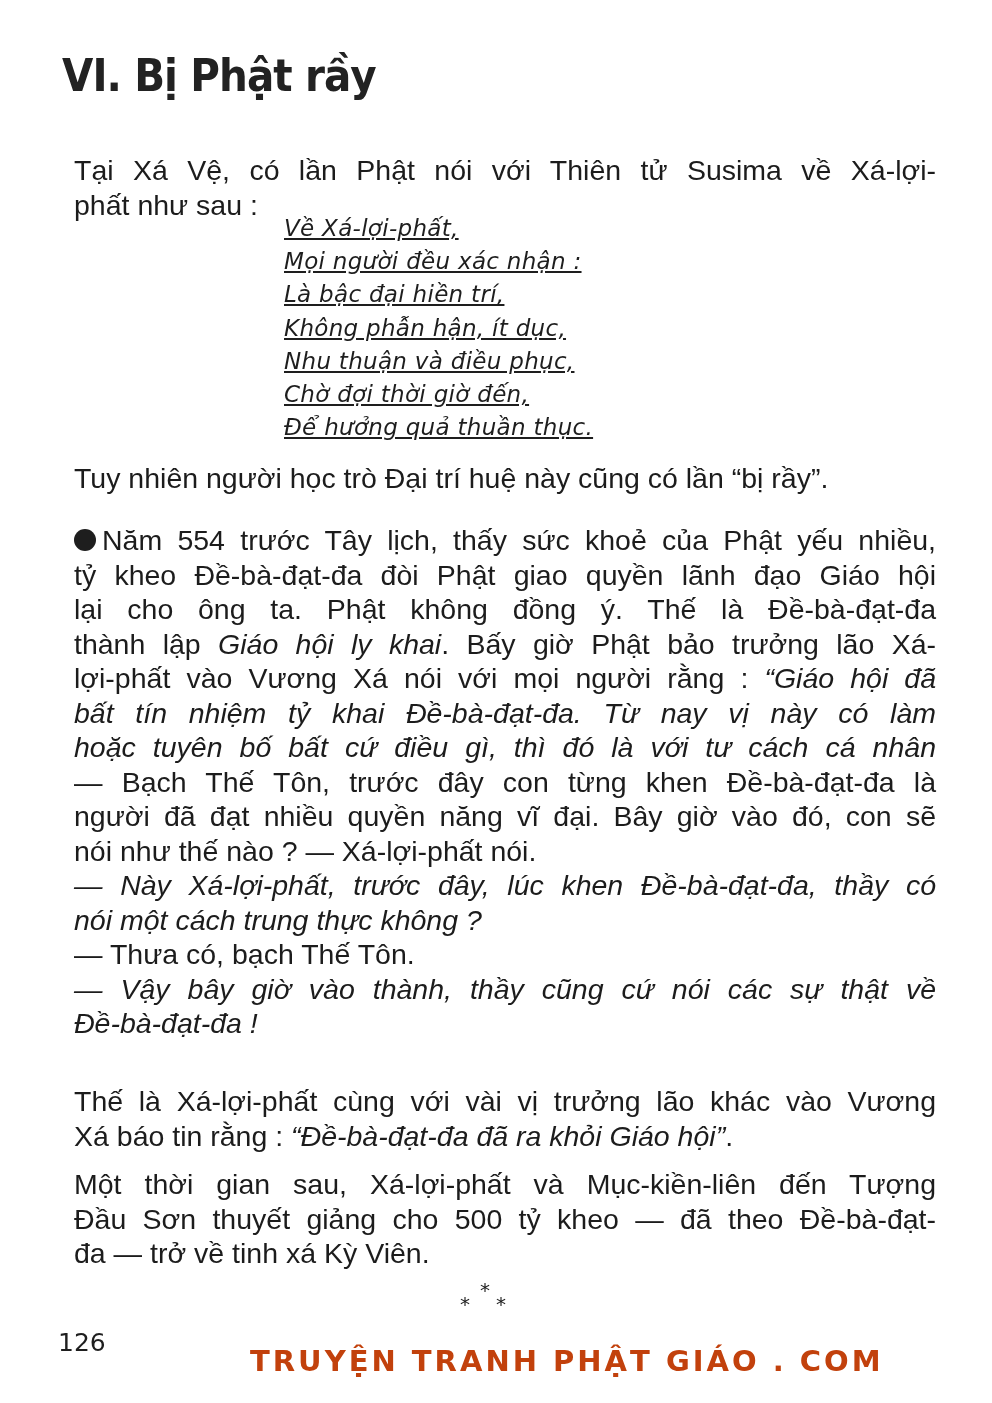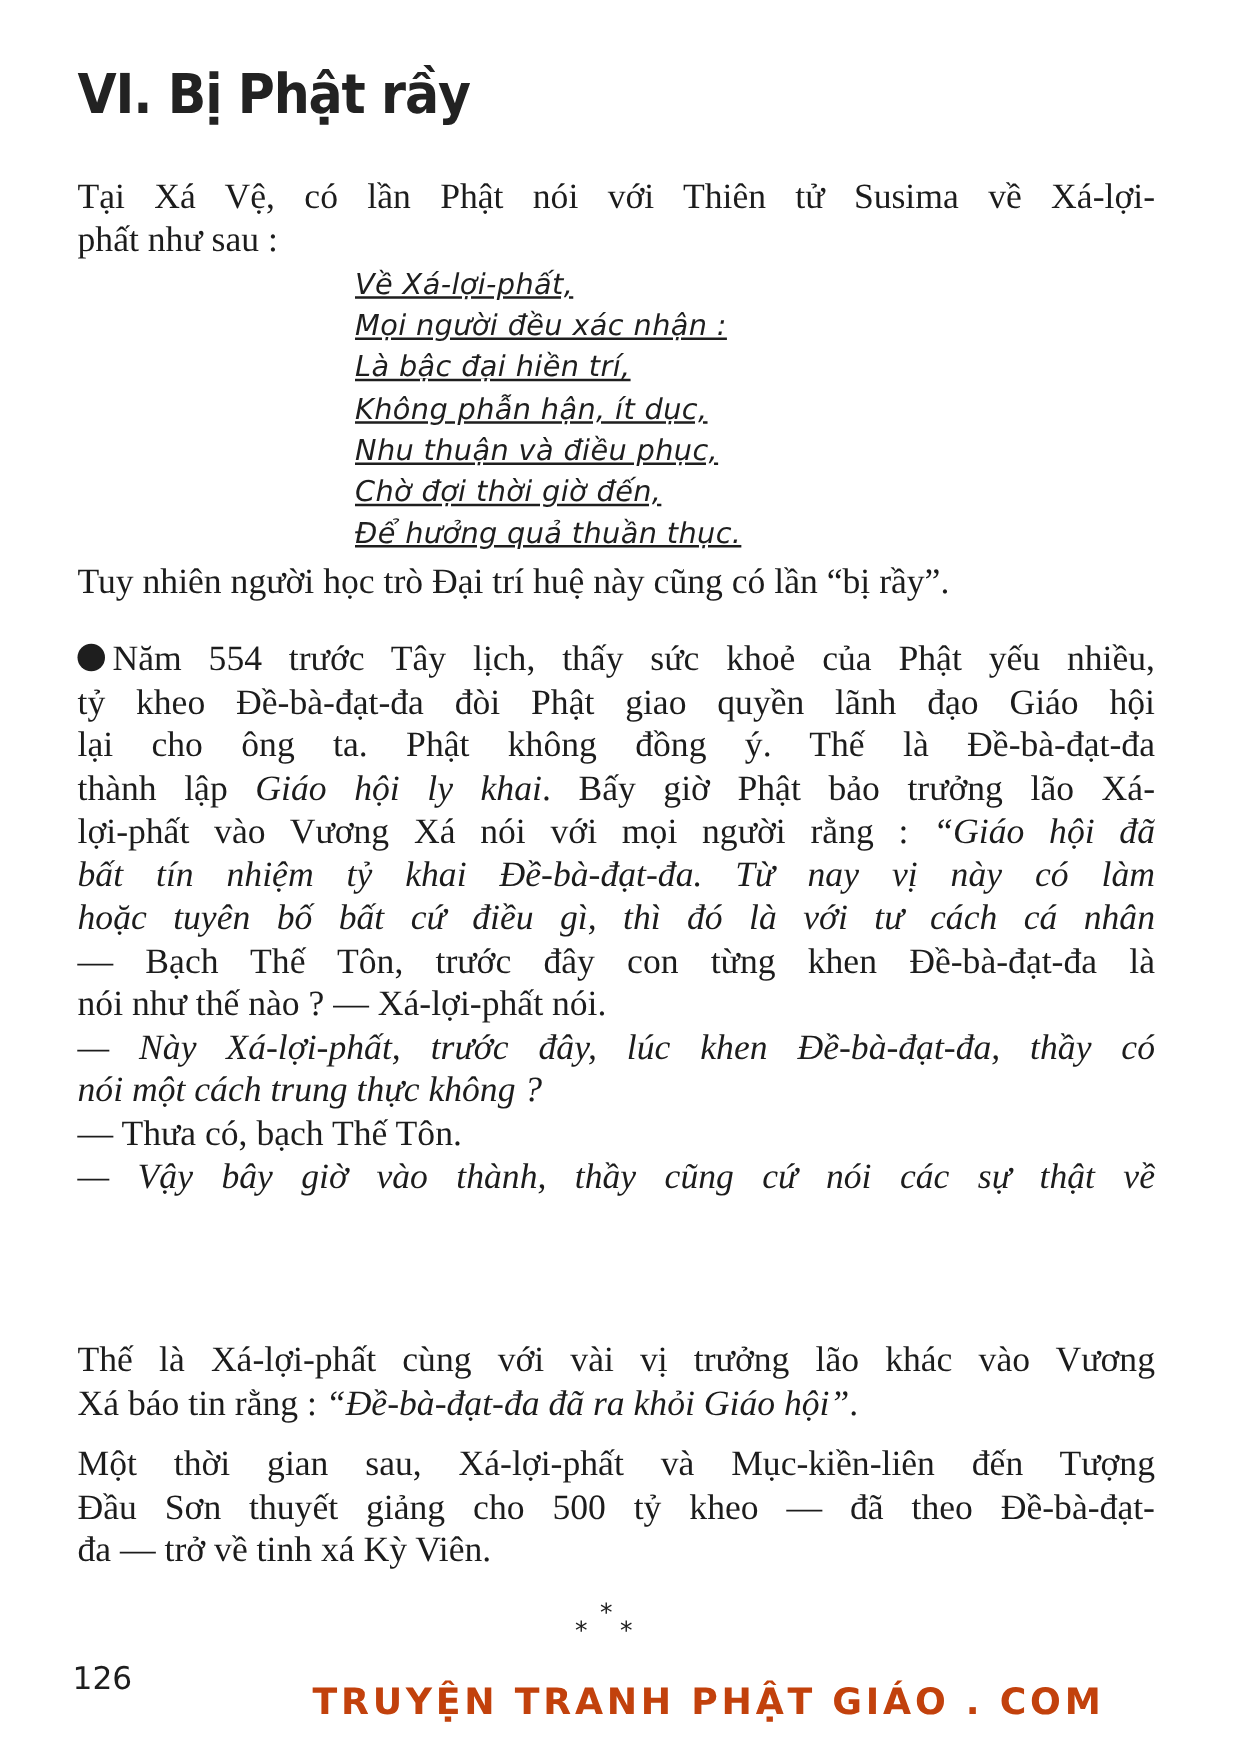--- a/index.html
+++ b/index.html
@@ -38,11 +38,11 @@
       position: absolute;
       left: 58px;
       width: 862px;
-      font-family: Liberation Serif, serif;
+      font-family: Liberation Sans, sans-serif;
       font-size: 28.5px;
       line-height: 34.5px;
       text-align: justify;
-      margin: 4px;
+      margin: 16px;
       color: #1c1c1c;
     }
     .line {

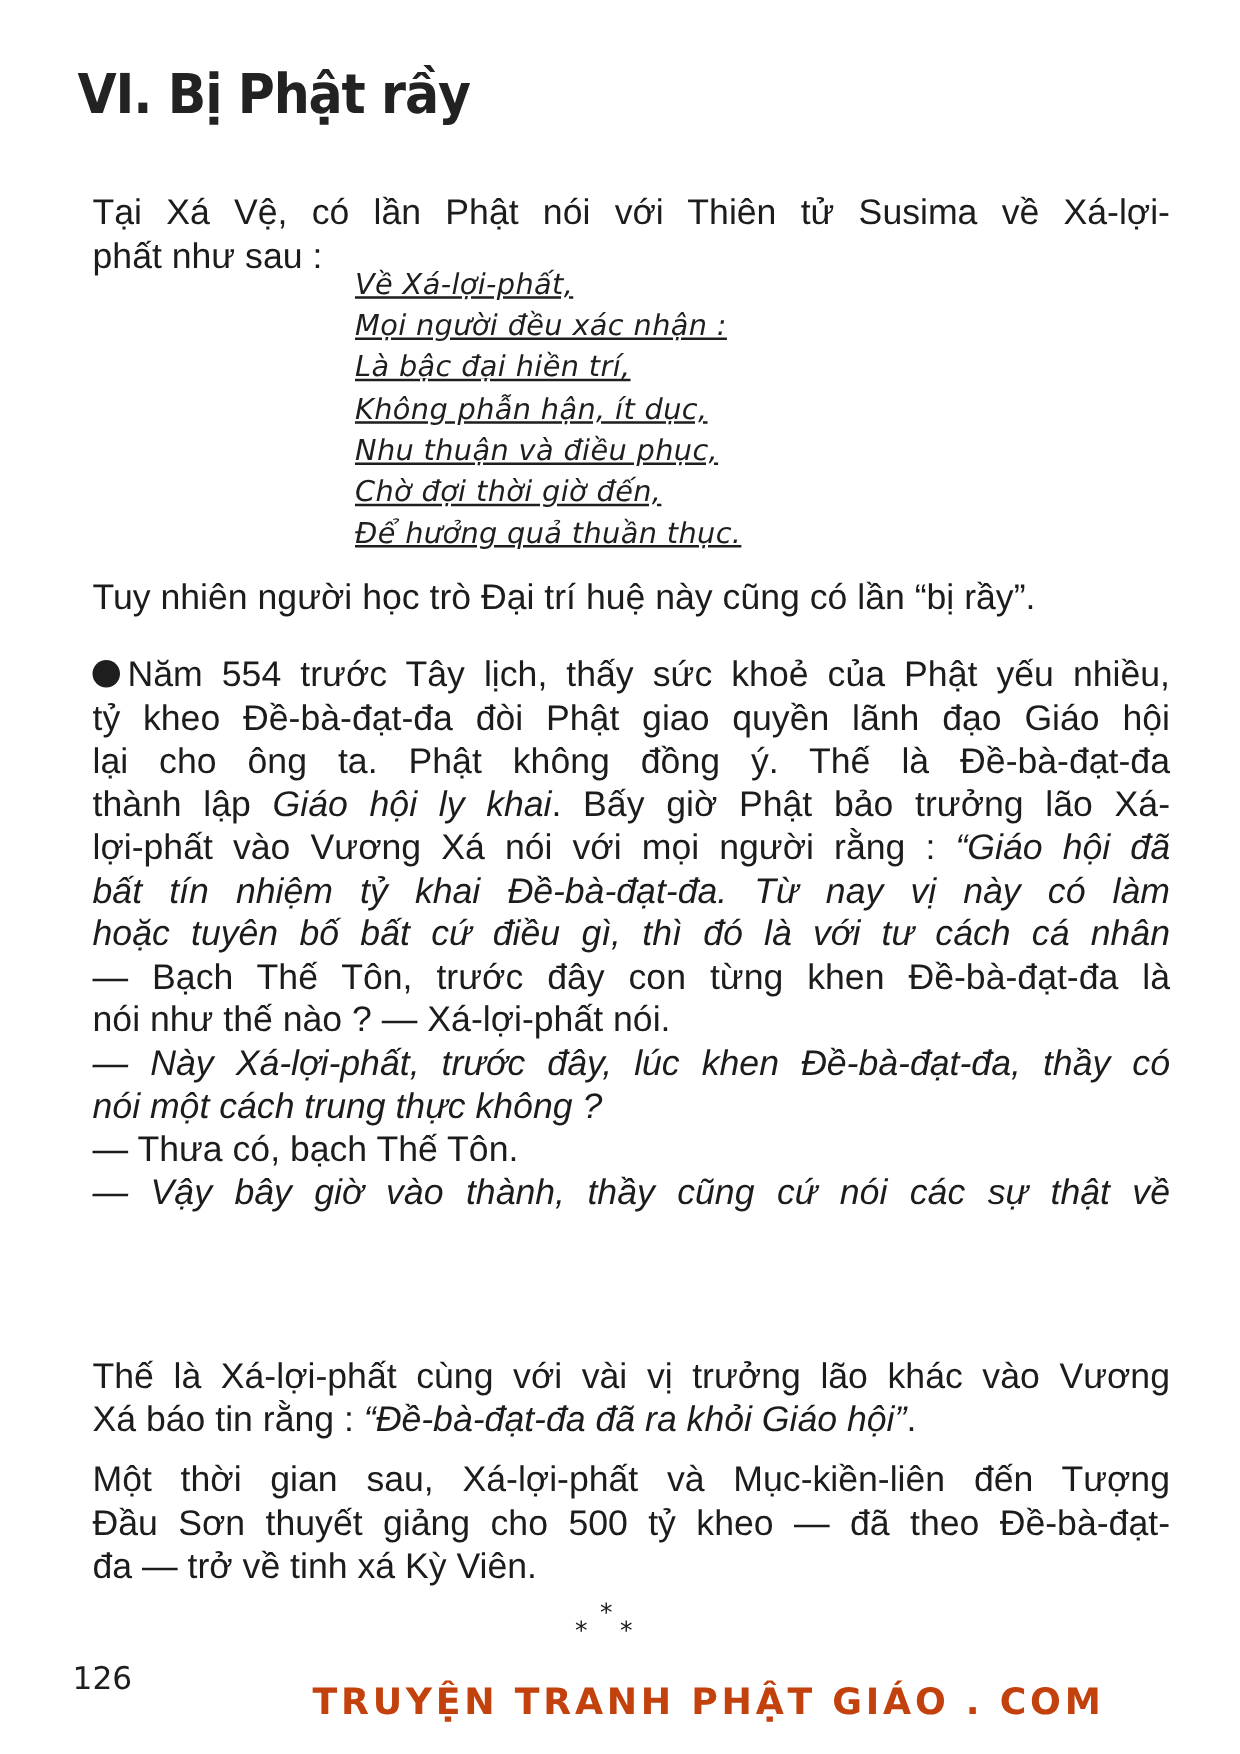--- a/index.html
+++ b/index.html
@@ -146,6 +146,7 @@
     <span class="line"><em>bất tín nhiệm tỷ khai Đề-bà-đạt-đa. Từ nay vị này có làm</em></span>
     <span class="line"><em>hoặc tuyên bố bất cứ điều gì, thì đó là với tư cách cá nhân</em></span>
     <span class="line">— Bạch Thế Tôn, trước đây con từng khen Đề-bà-đạt-đa là</span>
+    <span class="line">người đã đạt nhiều quyền năng vĩ đại. Bây giờ vào đó, con sẽ</span>
     <span class="line last">nói như thế nào ? — Xá-lợi-phất nói.</span>
     <span class="line"><em>— Này Xá-lợi-phất, trước đây, lúc khen Đề-bà-đạt-đa, thầy có</em></span>
     <span class="line last"><em>nói một cách trung thực không ?</em></span>

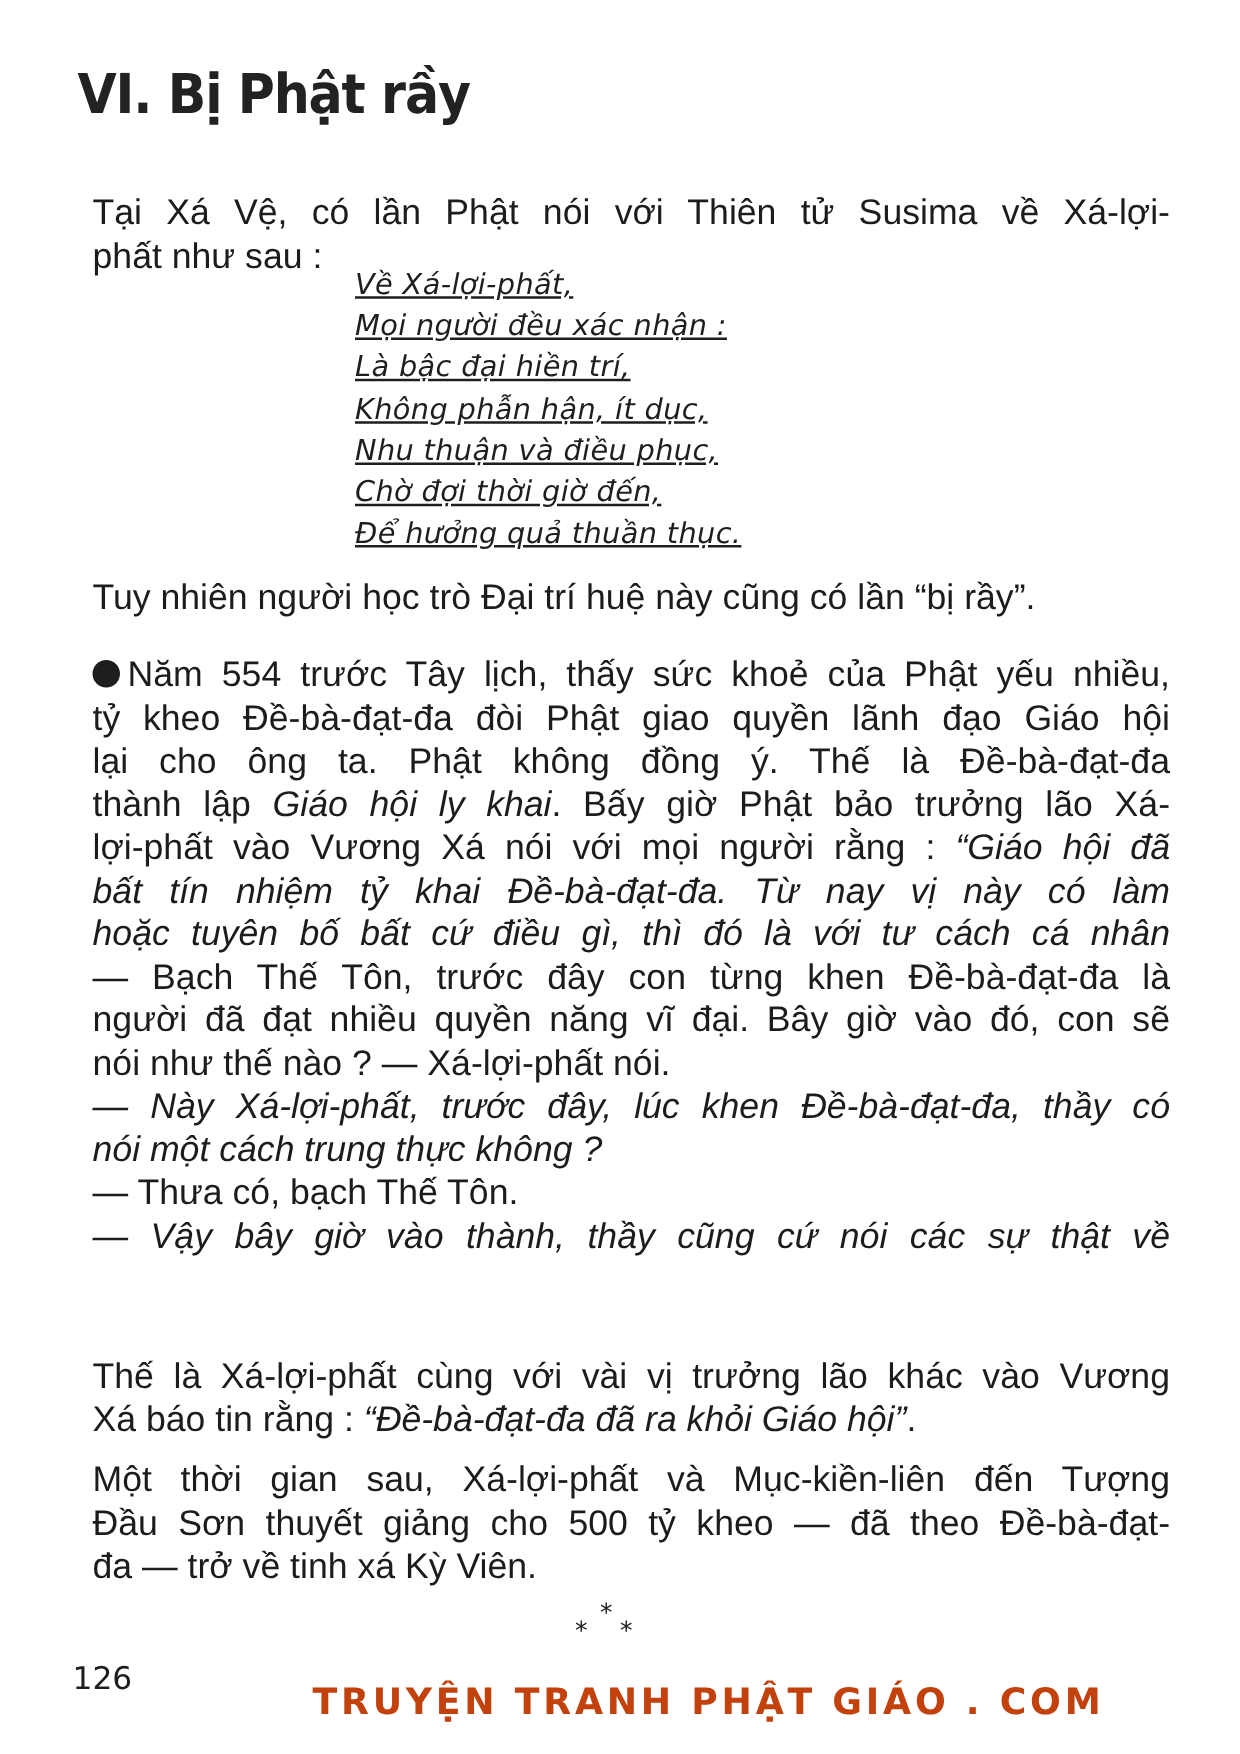--- a/index.html
+++ b/index.html
@@ -152,6 +152,7 @@
     <span class="line last"><em>nói một cách trung thực không ?</em></span>
     <span class="line last">— Thưa có, bạch Thế Tôn.</span>
     <span class="line"><em>— Vậy bây giờ vào thành, thầy cũng cứ nói các sự thật về</em></span>
+    <span class="line last"><em>Đề-bà-đạt-đa !</em></span>
   </div>
 
   <p class="body-text" style="top:1068px;">

